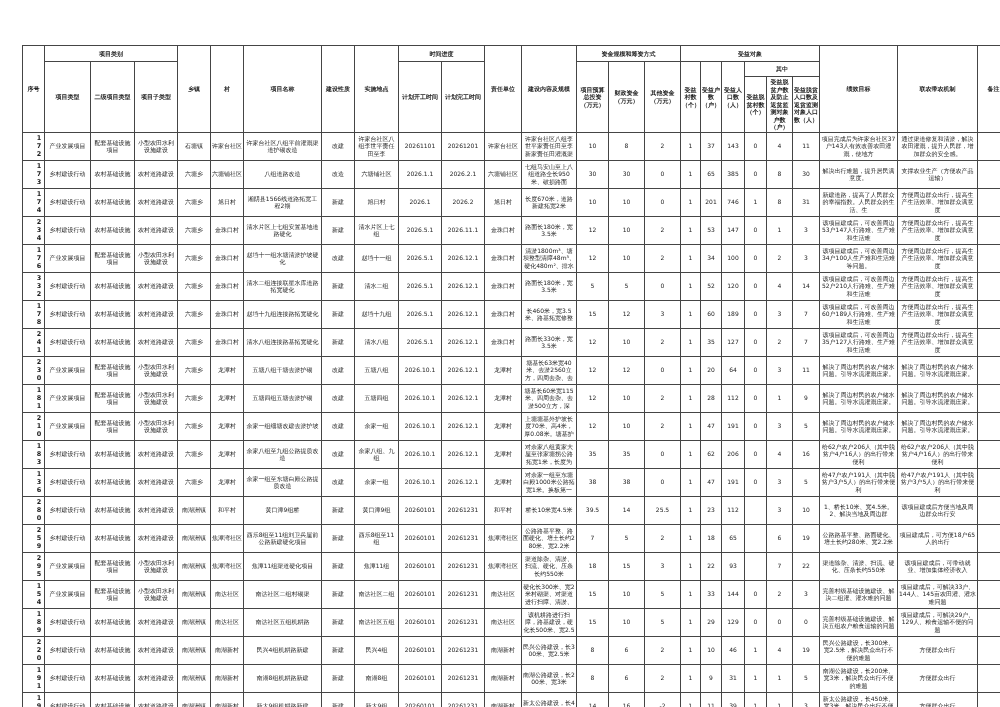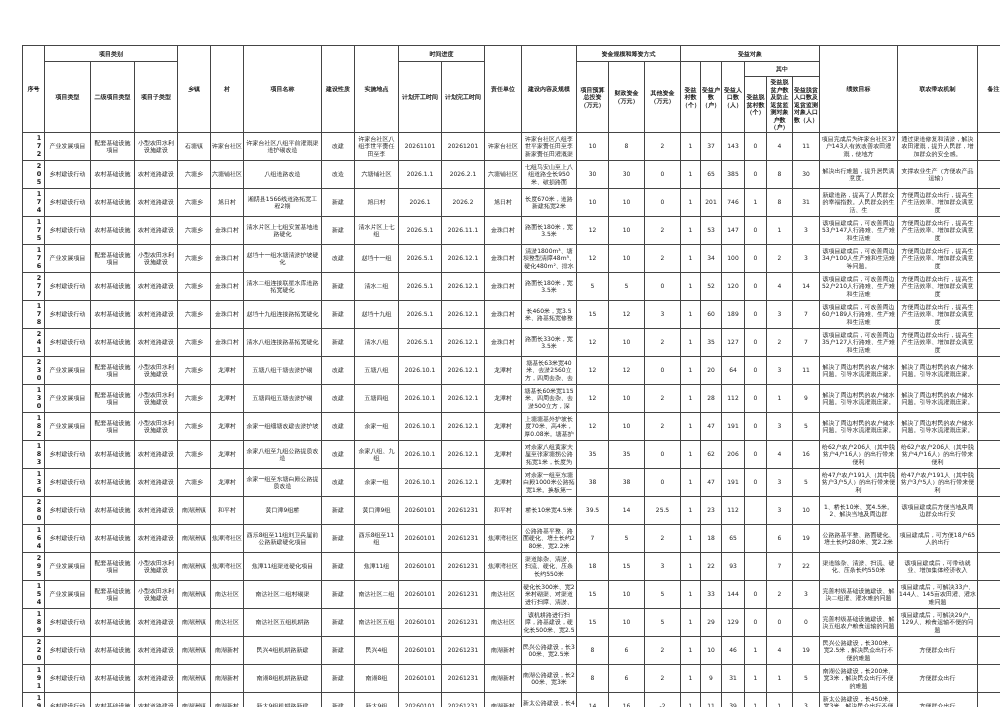--- a/index.html
+++ b/index.html
@@ -139,7 +139,7 @@
           <td></td>
         </tr>
         <tr>
-          <td>205</td>
+          <td>173</td>
           <td>乡村建设行动</td>
           <td>农村基础设施</td>
           <td>农村道路建设</td>

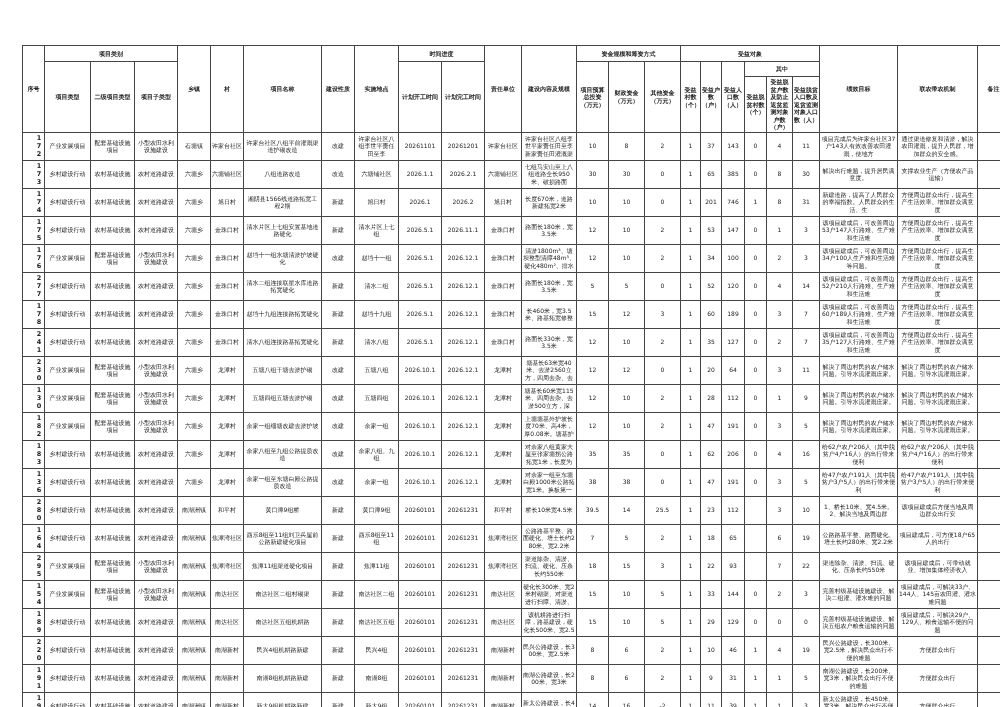--- a/index.html
+++ b/index.html
@@ -193,7 +193,7 @@
           <td></td>
         </tr>
         <tr>
-          <td>175</td>
+          <td>234</td>
           <td>乡村建设行动</td>
           <td>农村基础设施</td>
           <td>农村道路建设</td>

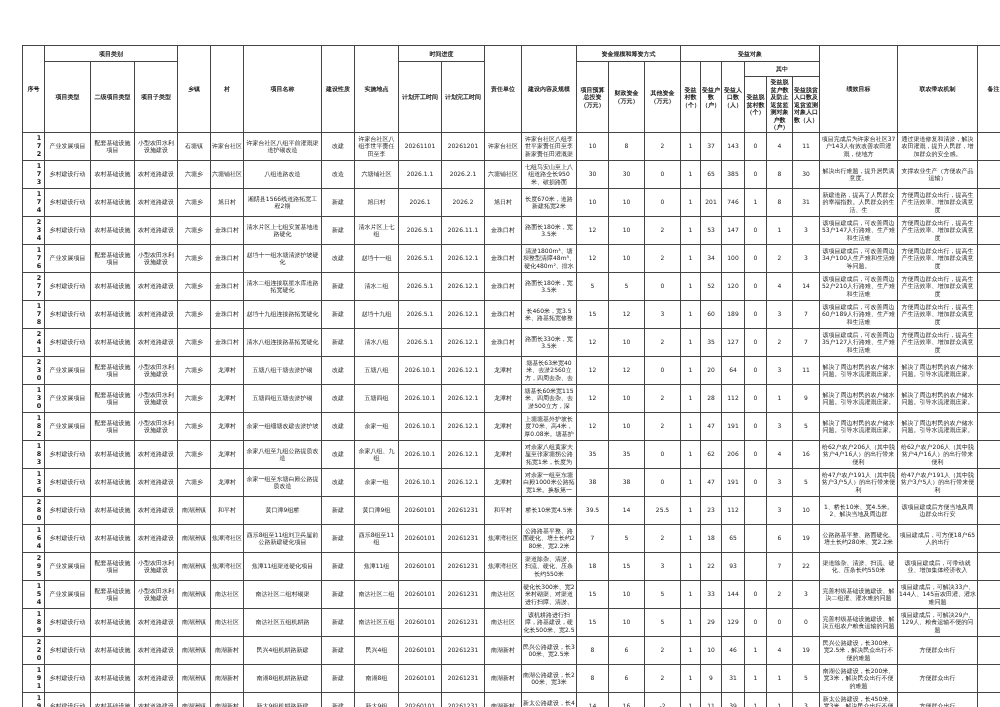--- a/index.html
+++ b/index.html
@@ -247,7 +247,7 @@
           <td></td>
         </tr>
         <tr>
-          <td>277</td>
+          <td>332</td>
           <td>乡村建设行动</td>
           <td>农村基础设施</td>
           <td>农村道路建设</td>

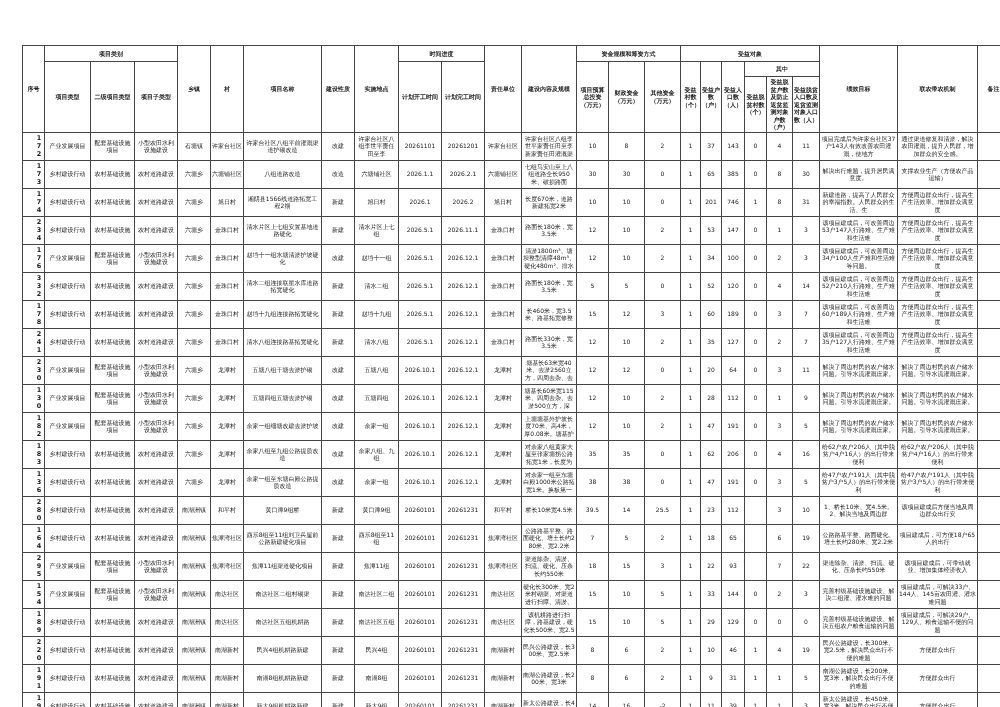--- a/index.html
+++ b/index.html
@@ -355,7 +355,7 @@
           <td></td>
         </tr>
         <tr>
-          <td>130</td>
+          <td>181</td>
           <td>产业发展项目</td>
           <td>配套基础设施项目</td>
           <td>小型农田水利设施建设</td>

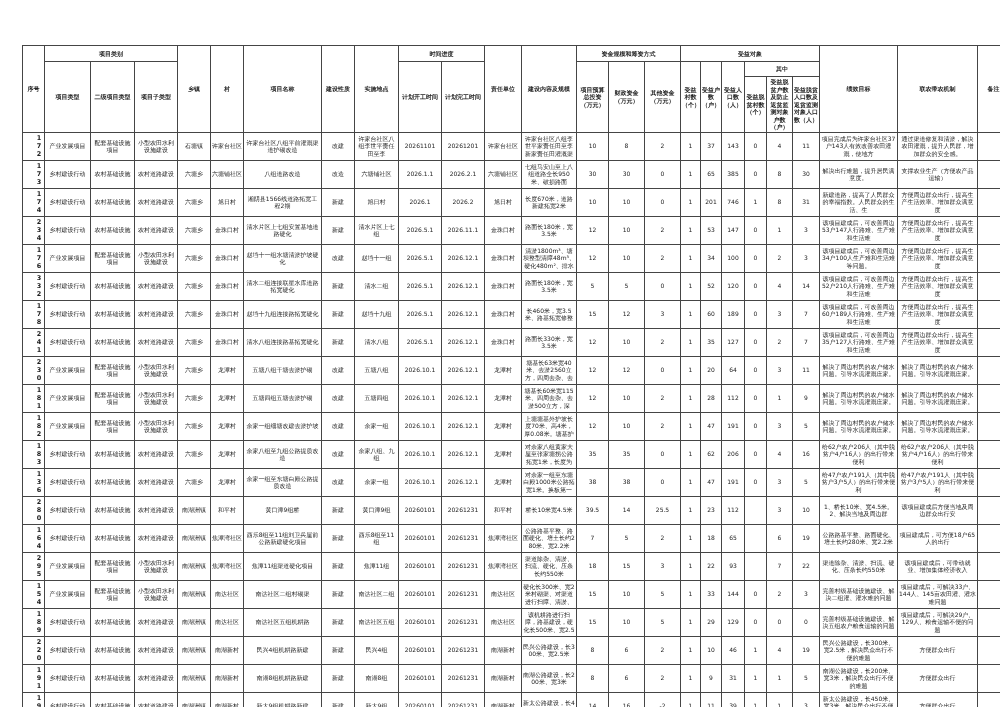--- a/index.html
+++ b/index.html
@@ -382,7 +382,7 @@
           <td></td>
         </tr>
         <tr>
-          <td>182</td>
+          <td>210</td>
           <td>产业发展项目</td>
           <td>配套基础设施项目</td>
           <td>小型农田水利设施建设</td>

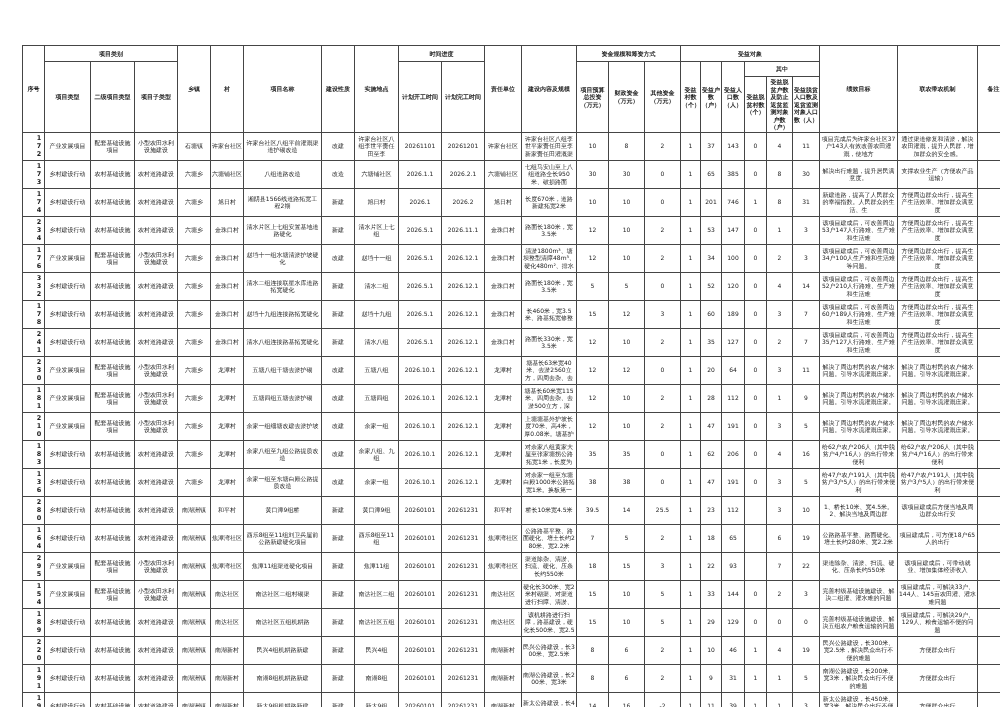--- a/index.html
+++ b/index.html
@@ -490,7 +490,7 @@
           <td></td>
         </tr>
         <tr>
-          <td>164</td>
+          <td>259</td>
           <td>乡村建设行动</td>
           <td>农村基础设施</td>
           <td>农村道路建设</td>

